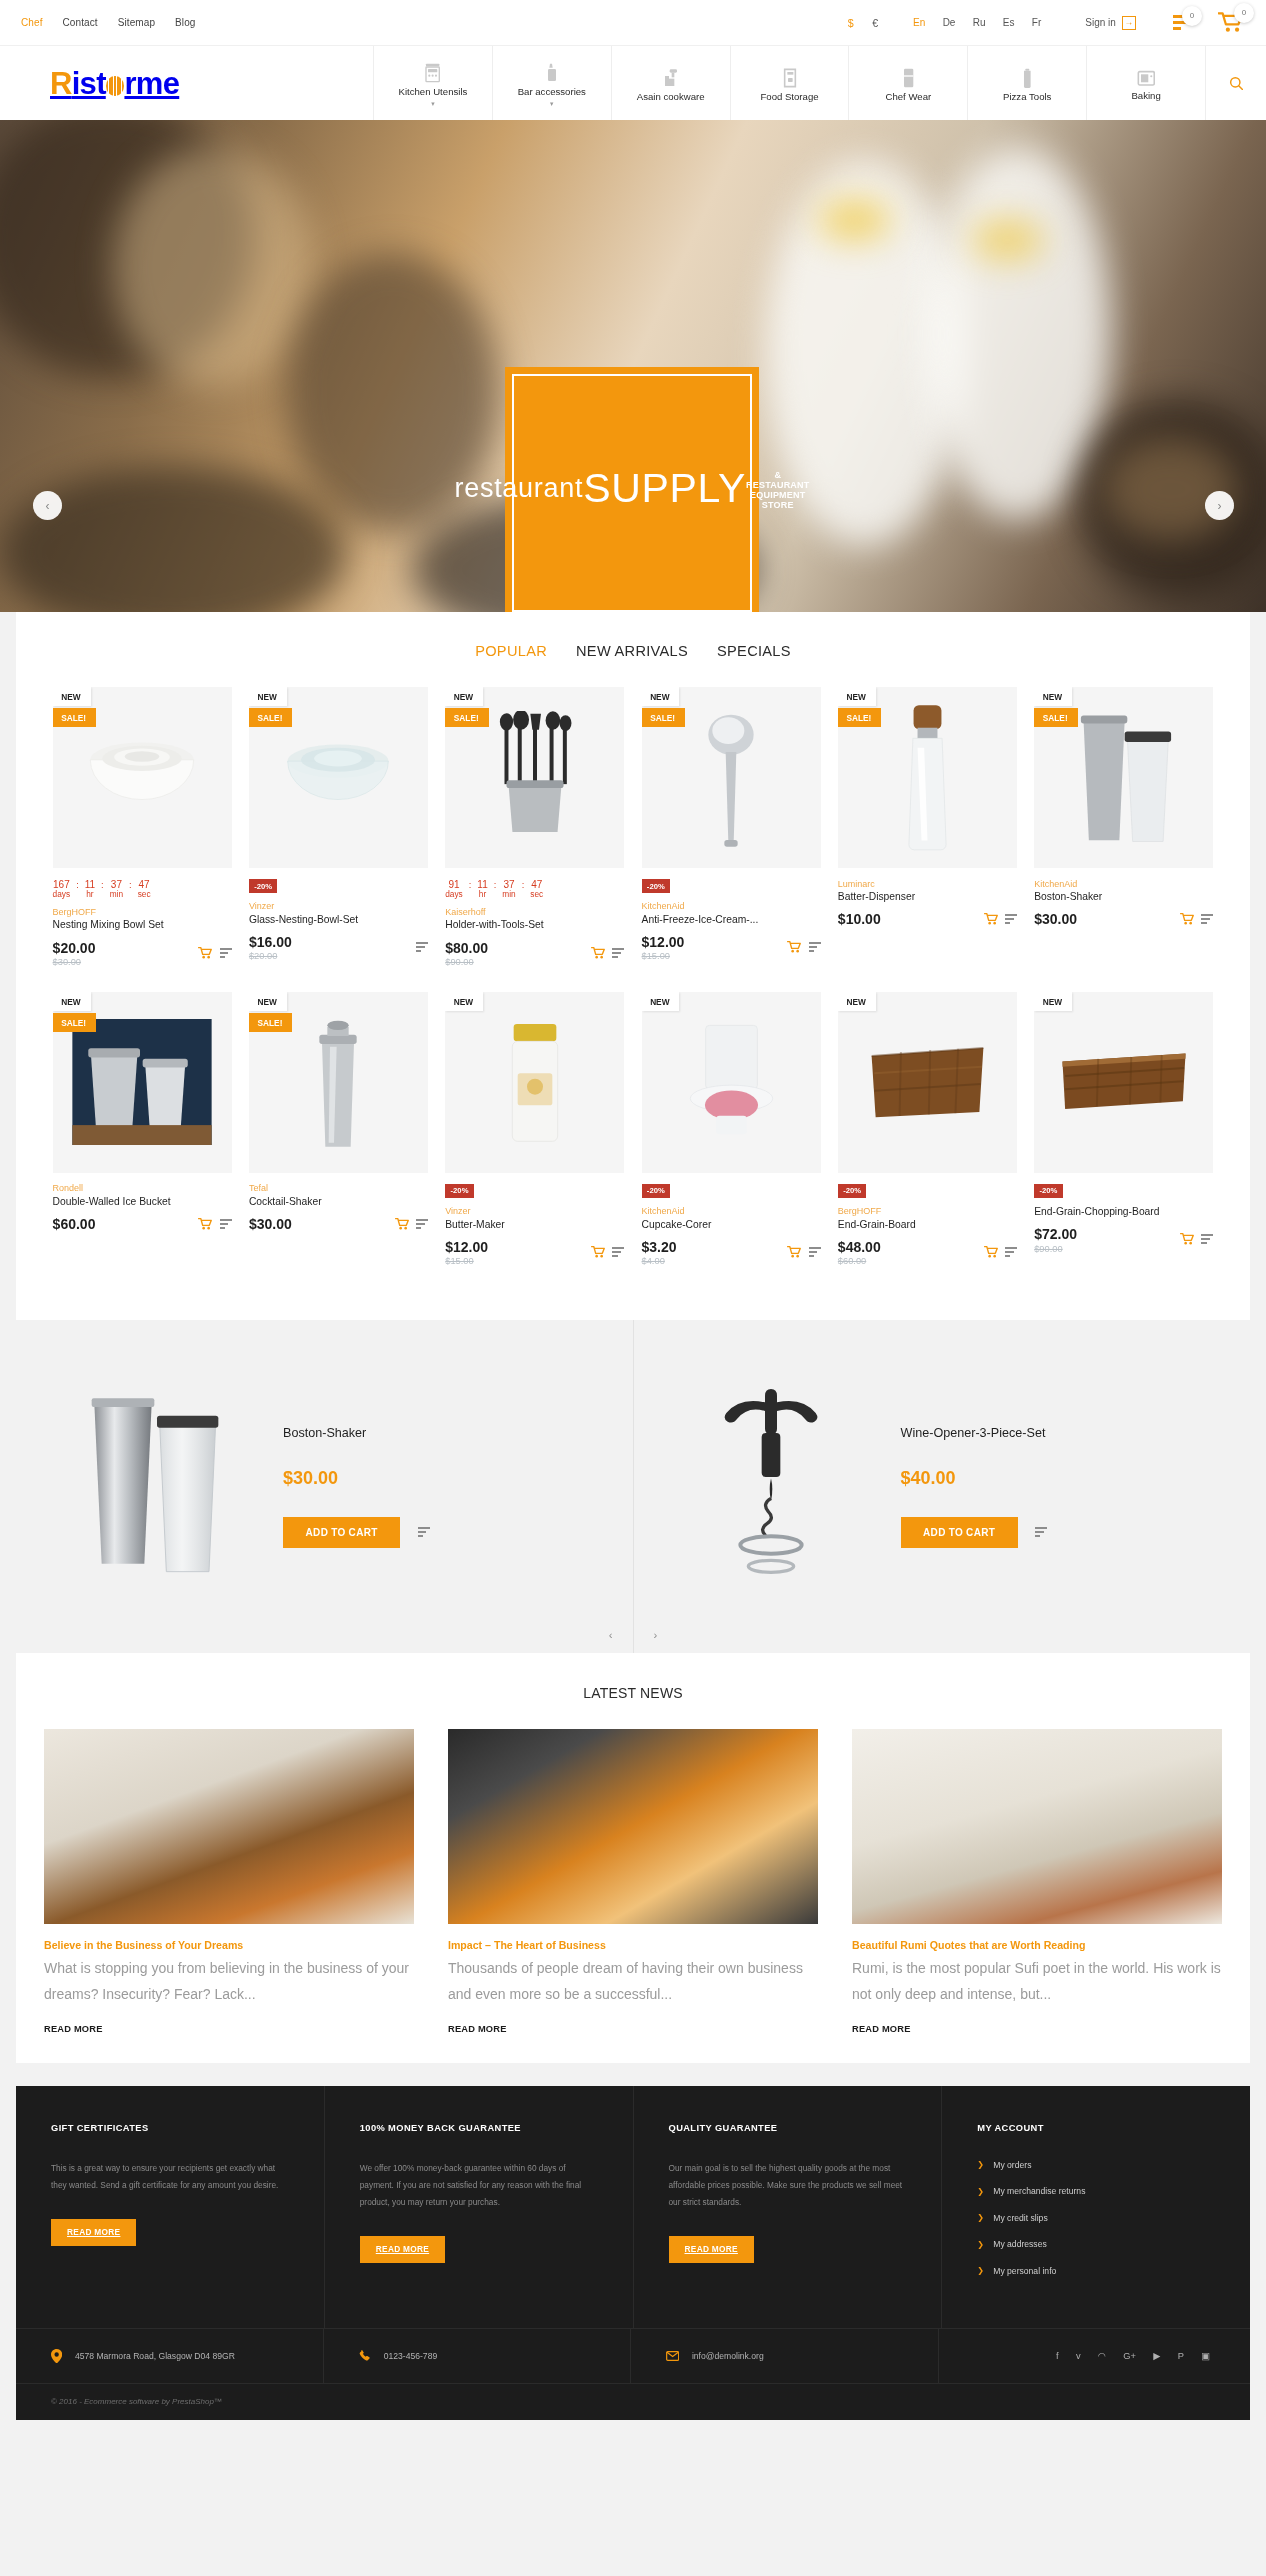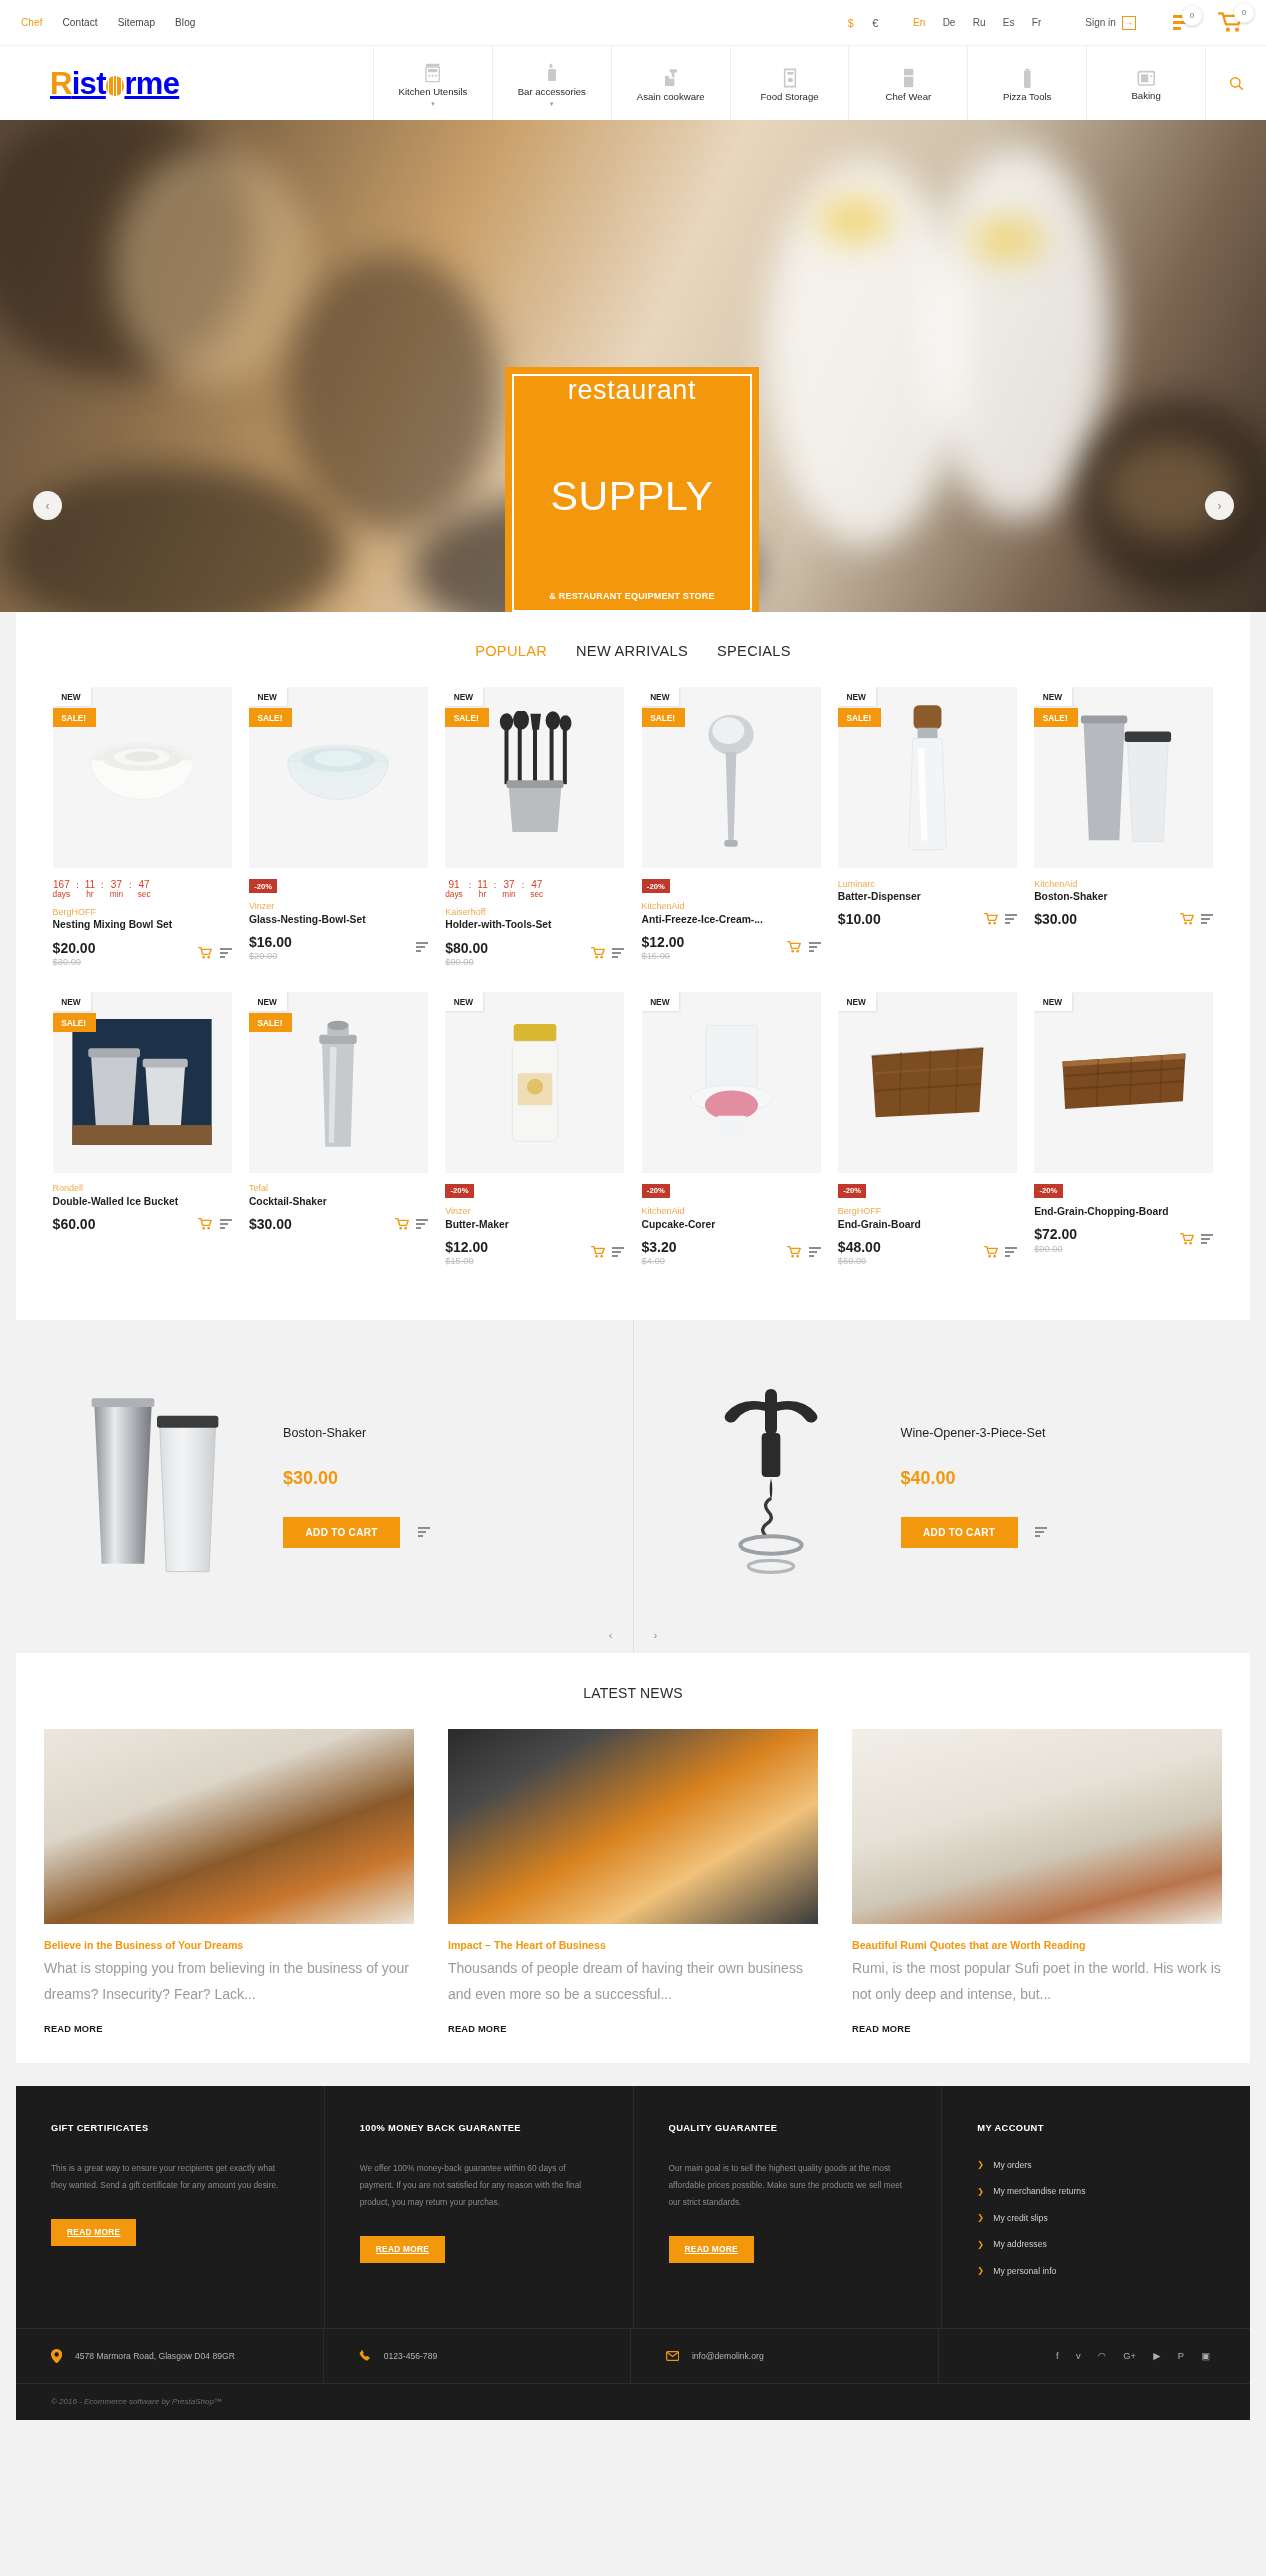--- a/index.html
+++ b/index.html
@@ -93,7 +93,7 @@
   }
   .hero-cap-in {
     border: 2px solid #fff; width: 100%; height: 100%;
-    display: flex; flex-direction: column; align-items: center; justify-content: space-between;
+    display: flex; align-items: center; justify-content: center;
     color: #fff; text-align: center; padding-bottom: 9.3px;
   }
   .hc-1 { font-size: 27px; font-weight: 300; letter-spacing: 0.7px; line-height: 1.05; }

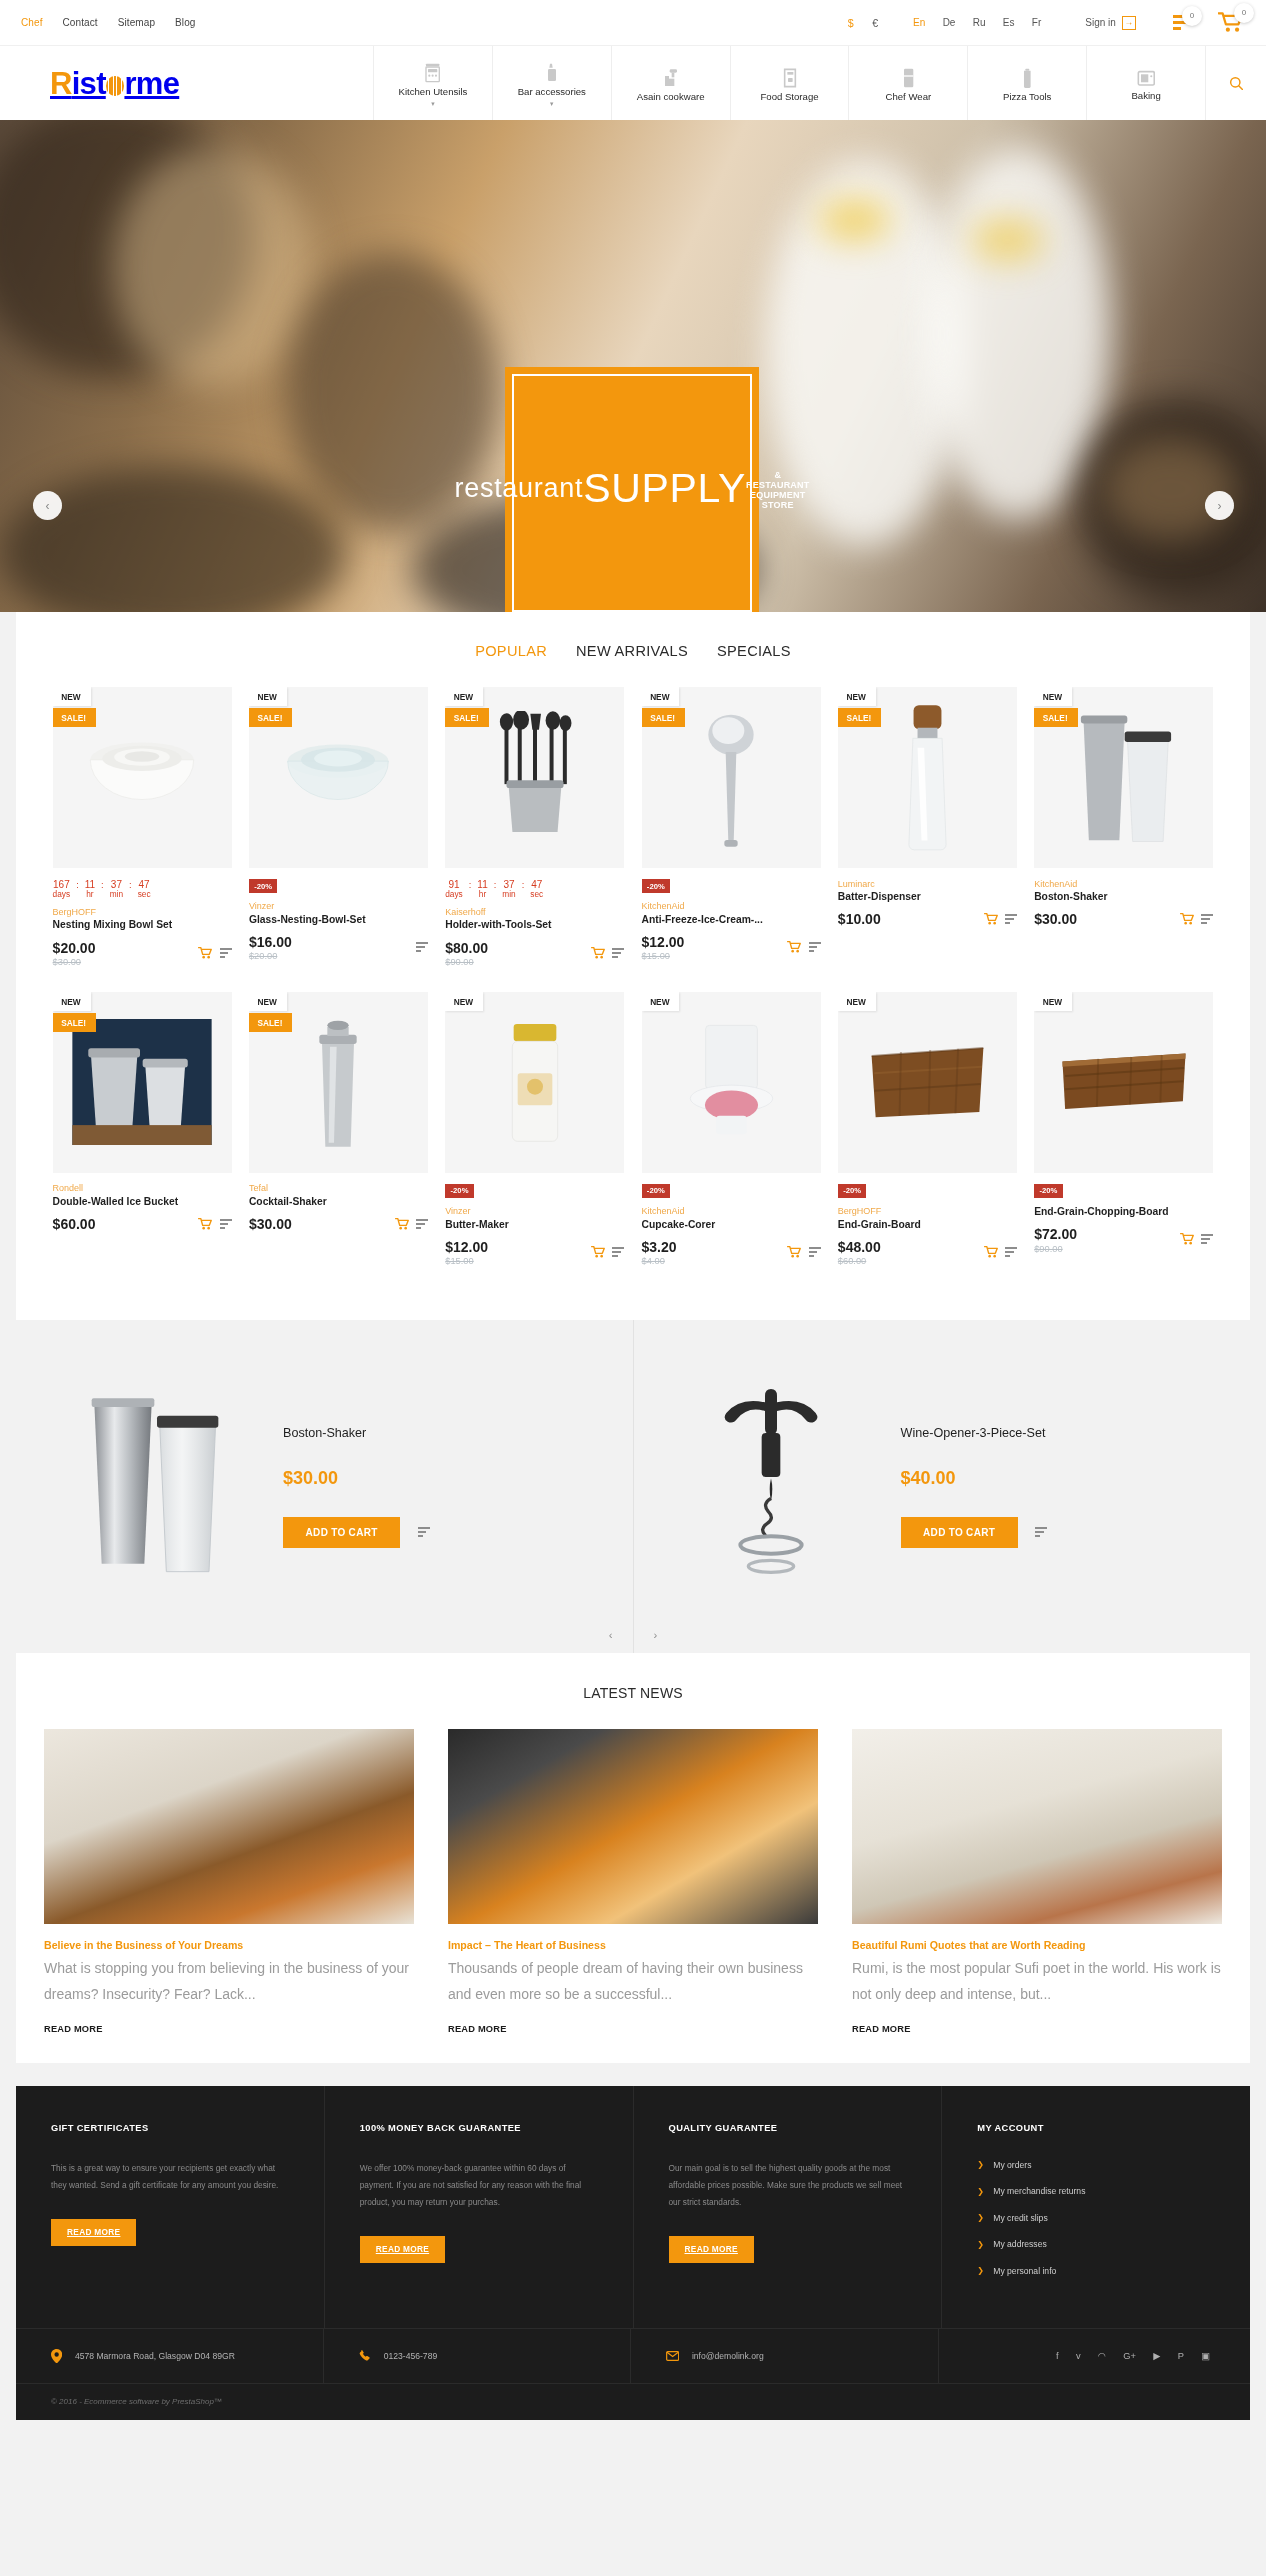--- a/index.html
+++ b/index.html
@@ -139,7 +139,7 @@
     font-weight: 700; padding: 2.7px 5.3px; margin-bottom: 8px;
   }
   .brand { font-size: 9px; color: #f0a94a; margin-bottom: 2.7px; }
-  .pname { font-size: 10.3px; font-weight: 700; color: #1f1f1f; margin-bottom: 7.3px; line-height: 1.25; }
+  .pname { font-size: 10.3px; font-weight: 400; color: #1f1f1f; margin-bottom: 7.3px; line-height: 1.25; }
   .price-row { display: flex; align-items: center; }
   .price { font-size: 14px; font-weight: 700; color: #1f1f1f; }
   .price-old { font-size: 9.3px; color: #b9c0c6; text-decoration: line-through; margin-top: 1.3px; }

